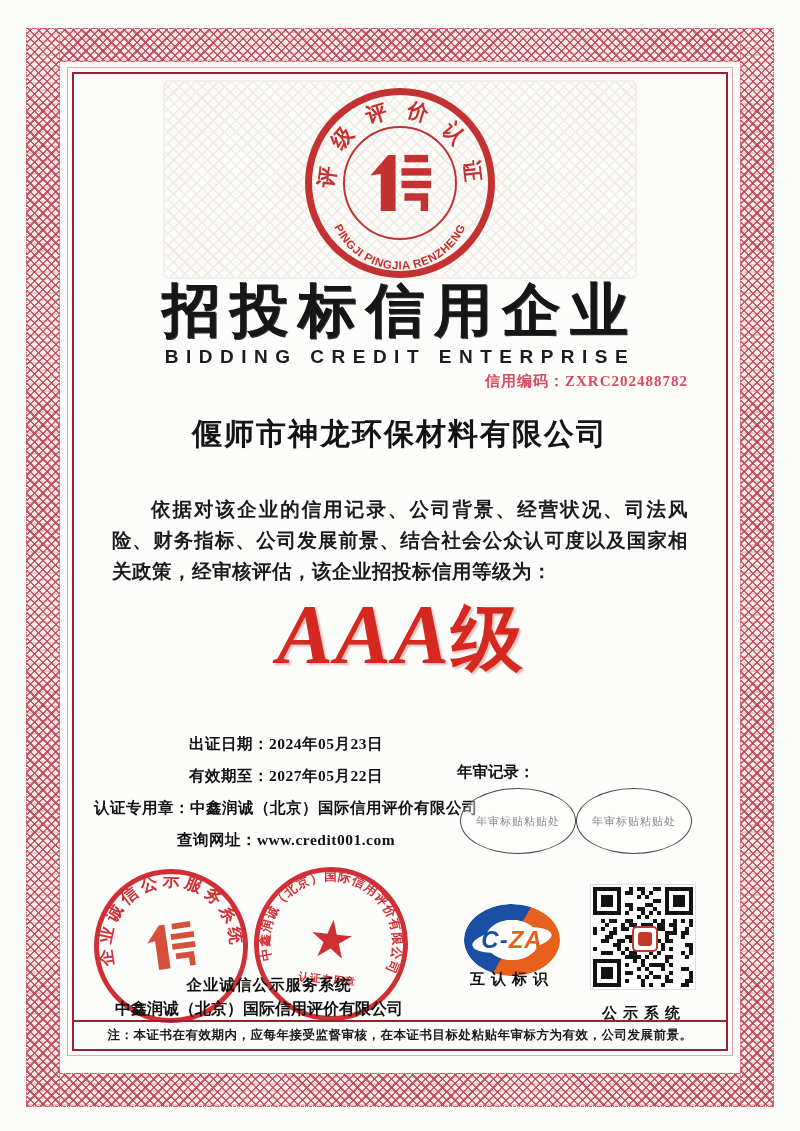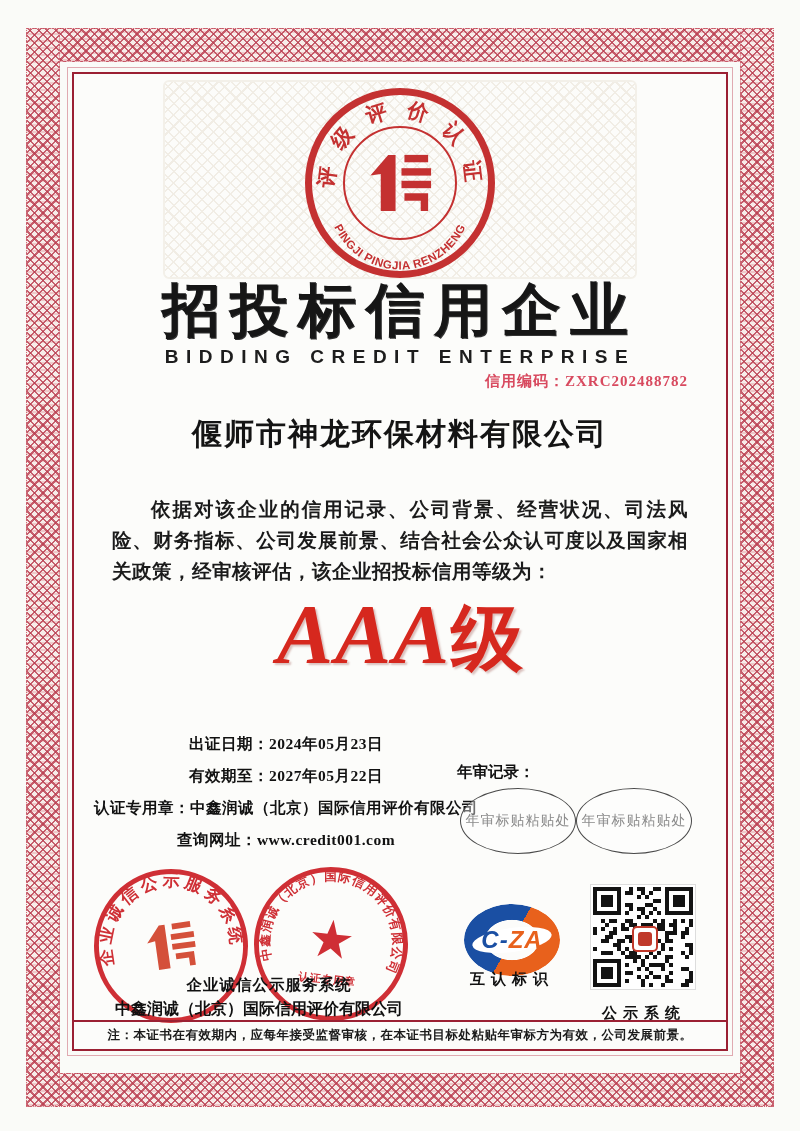--- a/index.html
+++ b/index.html
@@ -91,7 +91,7 @@
   .oval{
     width:114px;height:64px;border:1.5px solid #4a4a4a;border-radius:50%;
     display:flex;align-items:center;justify-content:center;
-    color:#8a8a8a;font-size:14px;letter-spacing:1px;background:rgba(255,255,255,.4);
+    color:#8a8a8a;font-size:11px;letter-spacing:1px;background:rgba(255,255,255,.4);
   }
   .oval.o1{left:386px;top:714px;}
   .oval.o2{left:502px;top:714px;}

